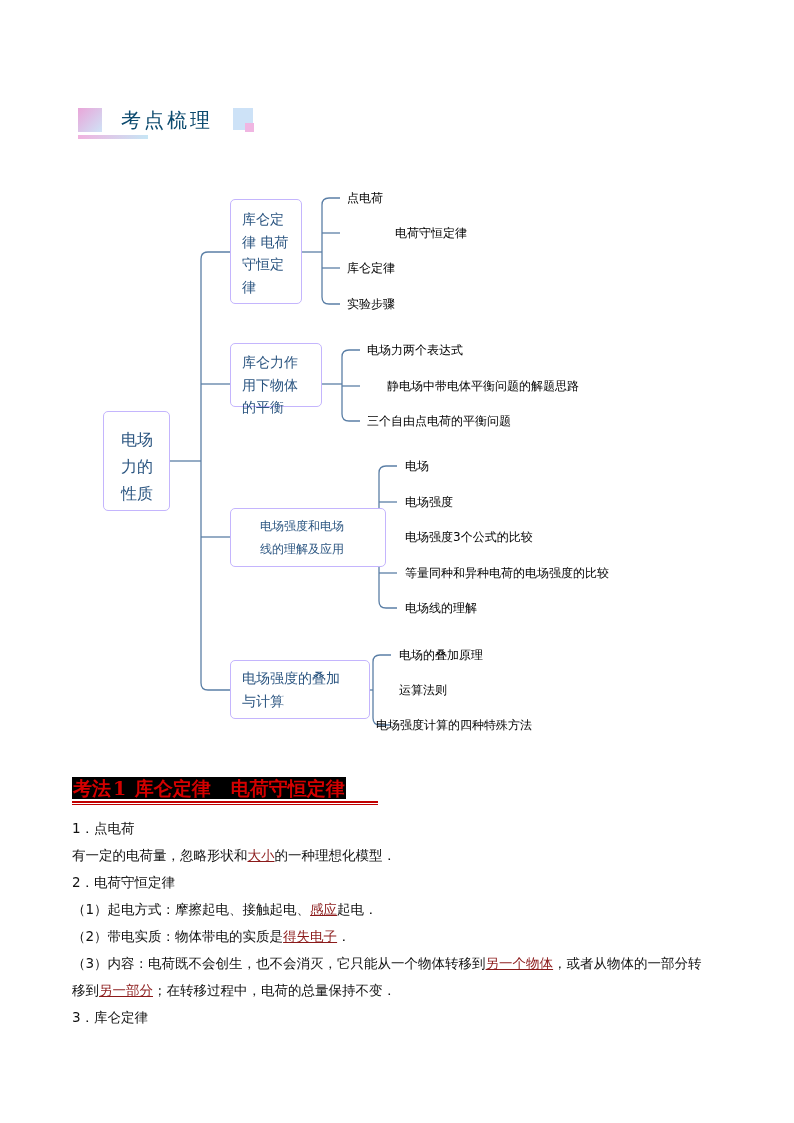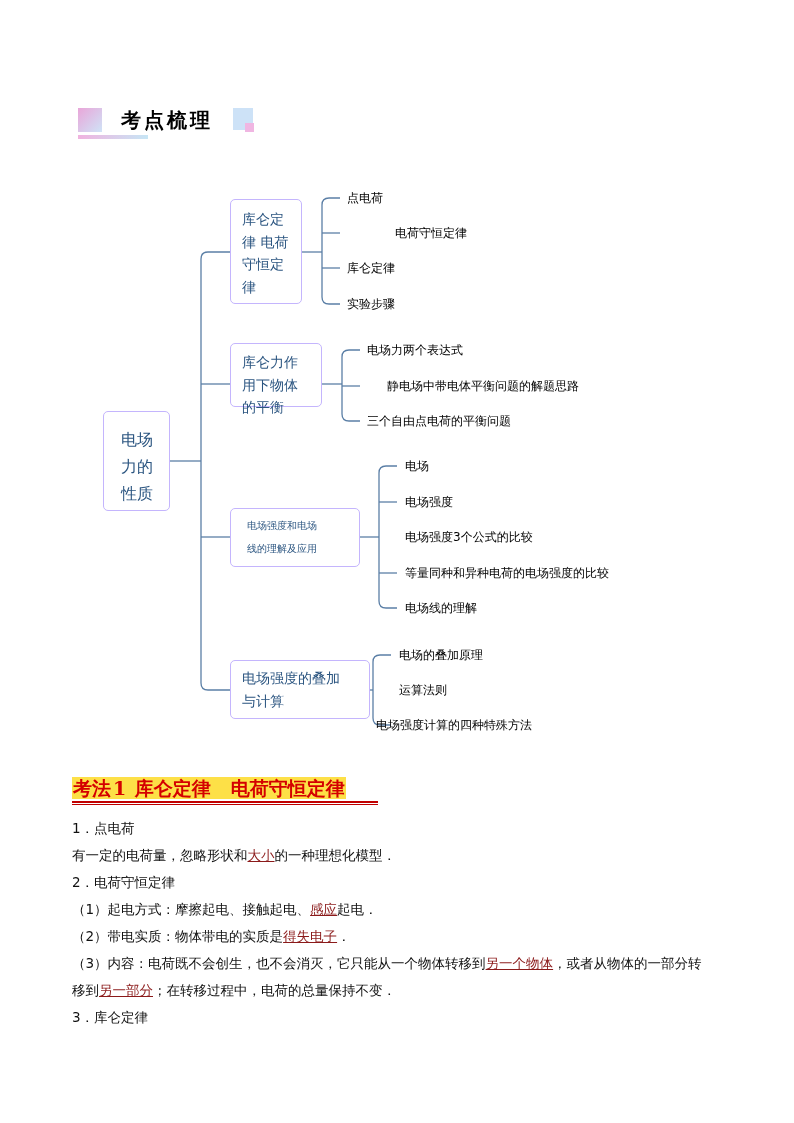--- a/index.html
+++ b/index.html
@@ -16,8 +16,8 @@
       background: #f0b6e2; }
   .badge .underline { position: absolute; left: 0; top: 30px; width: 70px; height: 4px;
       background: linear-gradient(90deg, #f0b3df 0%, #c7e6f5 100%); }
-  .badge .title { position: absolute; left: 43px; top: 2px; font-size: 20px; font-weight: bold;
-      color: #000000; letter-spacing: 3px; white-space: nowrap; }
+  .badge .title { position: absolute; left: 43px; top: 2px; font-size: 20px; font-weight: normal;
+      color: #0c4a6e; letter-spacing: 3px; white-space: nowrap; }
 
   
   .mindmap { position: absolute; left: 0; top: 0; width: 794px; height: 760px; }

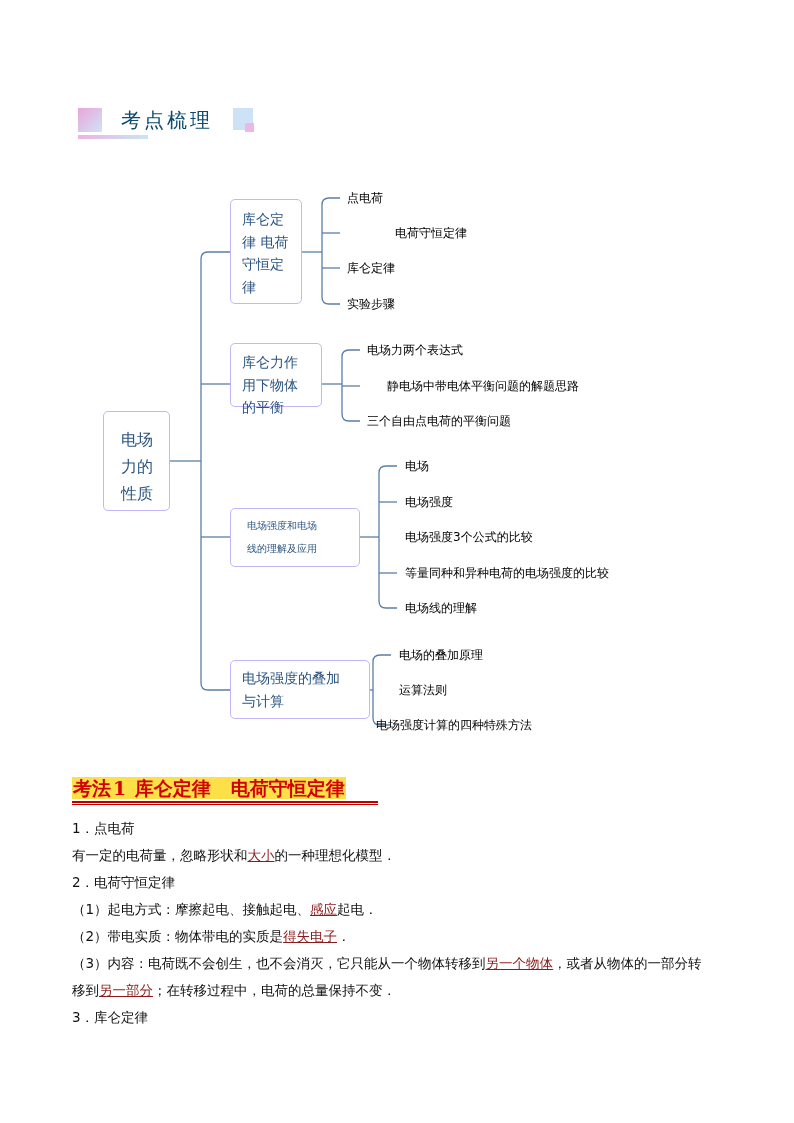--- a/index.html
+++ b/index.html
@@ -31,8 +31,8 @@
         padding: 8px 0 0 11px; }
   .n2 { left: 230px; top: 343px; width: 92px; height: 64px; font-size: 14px; line-height: 22.5px;
         padding: 7px 0 0 11px; }
-  .n3 { left: 230px; top: 508px; width: 130px; height: 59px; font-size: 10px; line-height: 22.5px;
-        padding: 6px 0 0 16px; }
+  .n3 { left: 230px; top: 508px; width: 156px; height: 59px; font-size: 12px; line-height: 22.5px;
+        padding: 6px 0 0 29px; }
   .n4 { left: 230px; top: 660px; width: 140px; height: 59px; font-size: 14px; line-height: 22.5px;
         padding: 6px 0 0 11px; }
   .leaf { position: absolute; font-size: 12px; color: #000000; white-space: nowrap; line-height: 14px; }

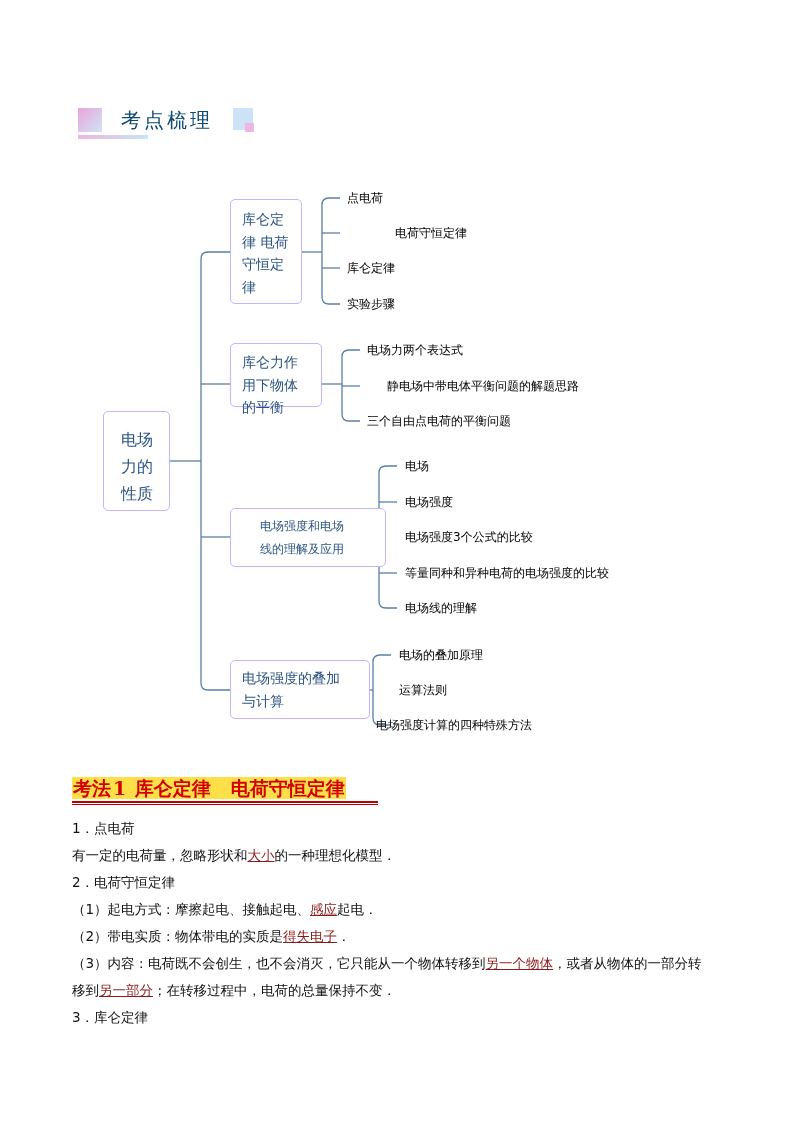--- a/index.html
+++ b/index.html
@@ -39,7 +39,7 @@
 
   
   .heading { position: absolute; left: 72px; top: 776px; height: 24px; }
-  .heading .hl { background: #fde047; color: #d40000; font-family: "DejaVu Serif", "Liberation Serif", serif;
+  .heading .hl { background: #000000; color: #d40000; font-family: "DejaVu Serif", "Liberation Serif", serif;
       font-weight: bold; font-size: 19px; line-height: 24px; padding: 0 1px; white-space: pre; }
   .heading .rule1 { position: absolute; left: 0; top: 25px; width: 306px; height: 2px; background: #c00000; }
   .heading .rule2 { position: absolute; left: 0; top: 28px; width: 306px; height: 1px; background: #c00000; }

